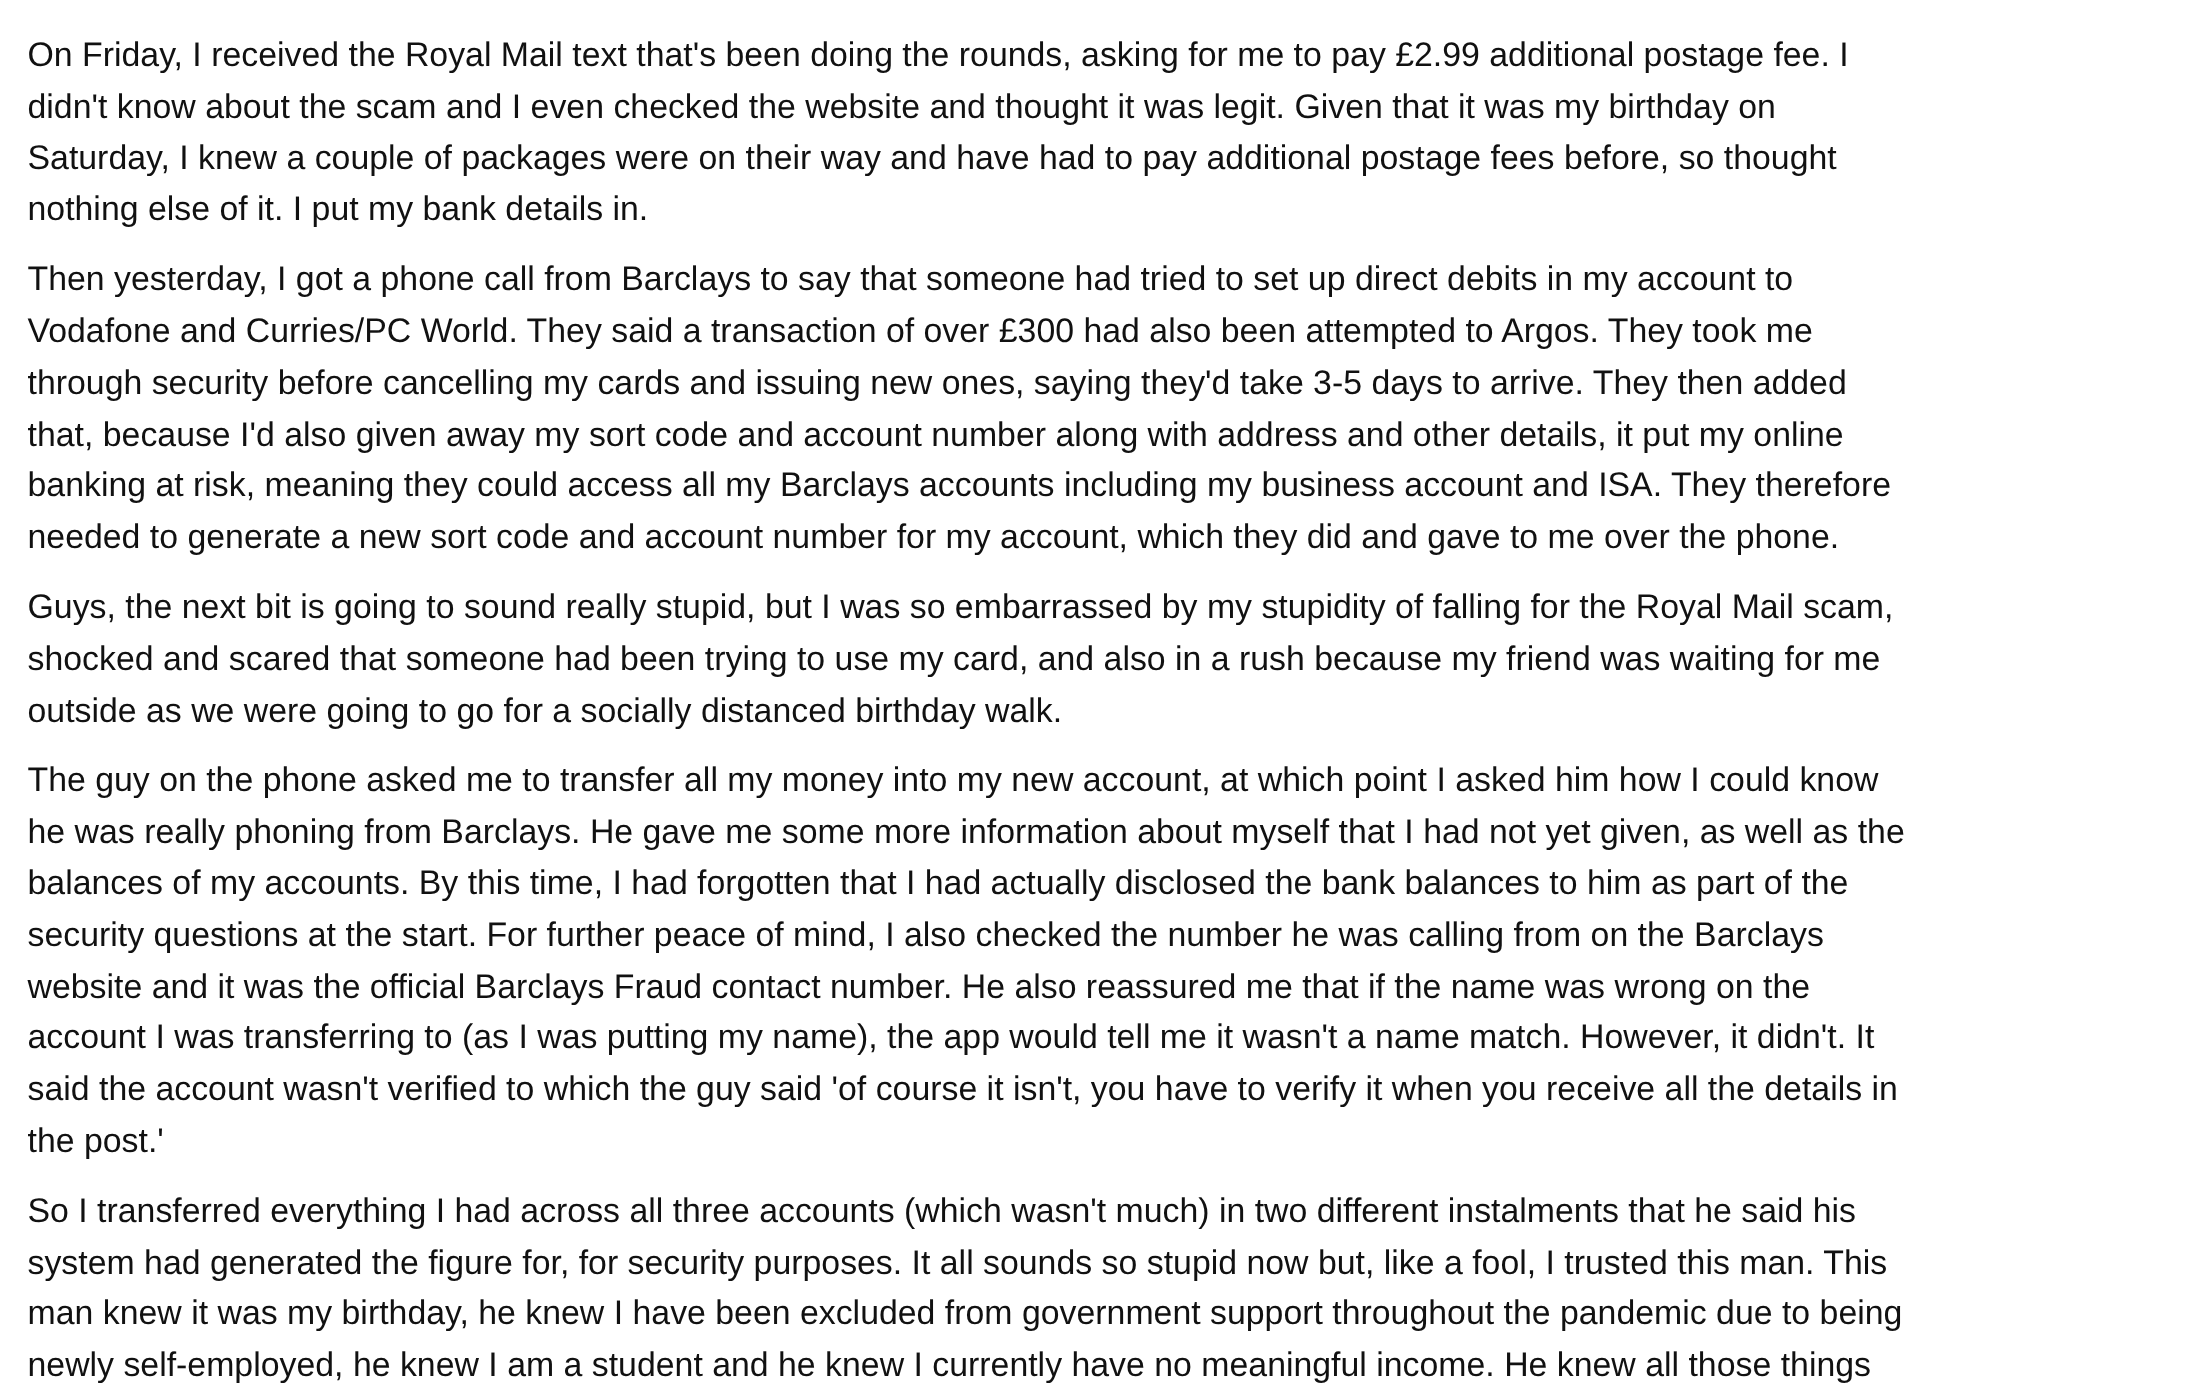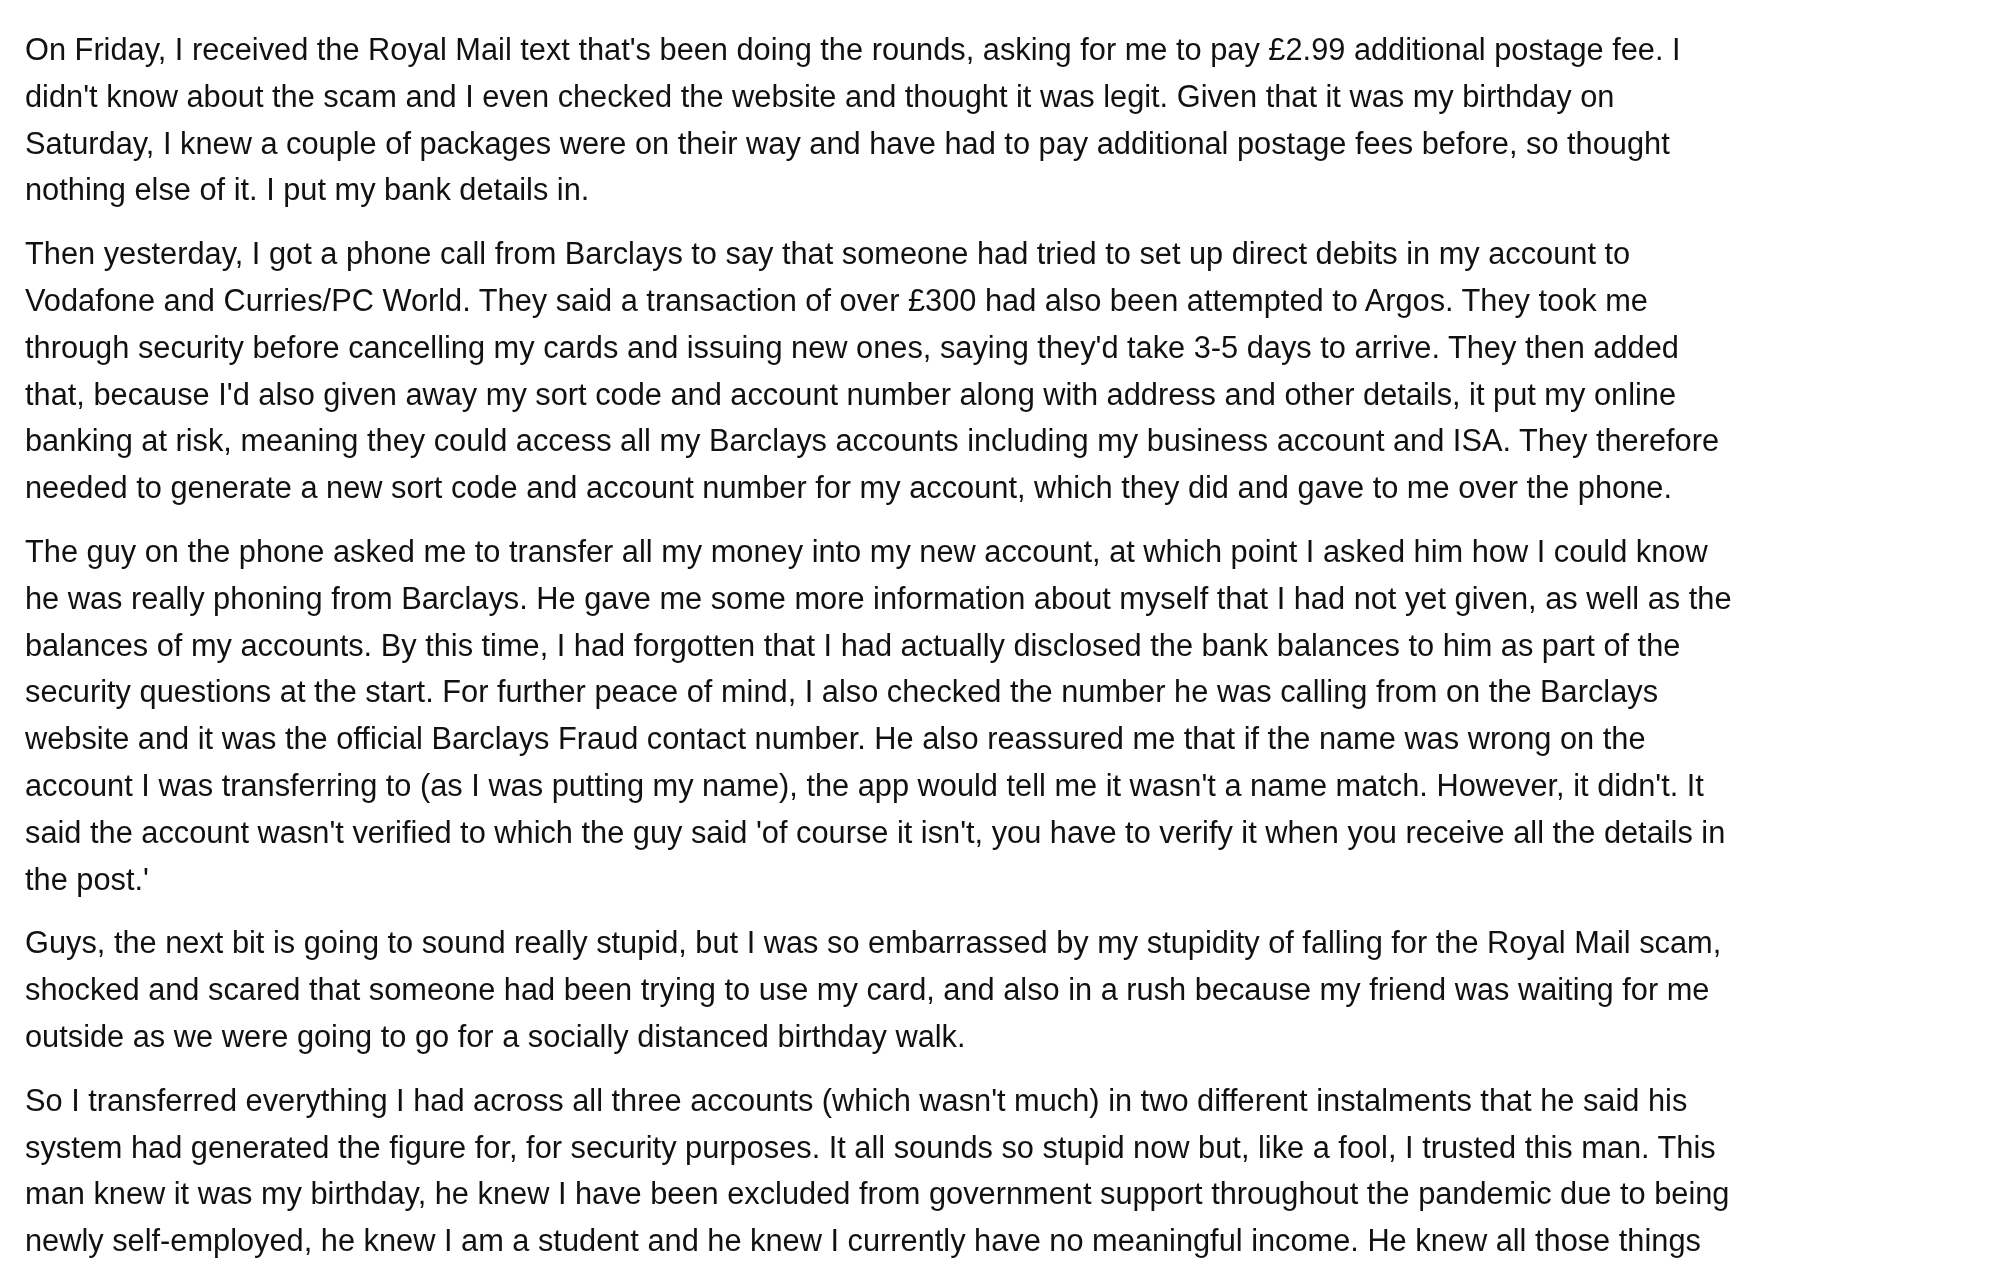--- a/index.html
+++ b/index.html
@@ -55,6 +55,12 @@
   </p>
 
   <p class="para">
+    <span class="line" style="transform: scaleX(0.992405);">Guys, the next bit is going to sound really stupid, but I was so embarrassed by my stupidity of falling for the Royal Mail scam,</span>
+    <span class="line" style="transform: scaleX(0.992405);">shocked and scared that someone had been trying to use my card, and also in a rush because my friend was waiting for me</span>
+    <span class="line" style="transform: scaleX(0.992405);">outside as we were going to go for a socially distanced birthday walk.</span>
+  </p>
+
+  <p class="para">
     <span class="line" style="transform: scaleX(0.992405);">The guy on the phone asked me to transfer all my money into my new account, at which point I asked him how I could know</span>
     <span class="line" style="transform: scaleX(0.992405);">he was really phoning from Barclays. He gave me some more information about myself that I had not yet given, as well as the</span>
     <span class="line" style="transform: scaleX(0.992405);">balances of my accounts. By this time, I had forgotten that I had actually disclosed the bank balances to him as part of the</span>
@@ -63,12 +69,6 @@
     <span class="line" style="transform: scaleX(0.992405);">account I was transferring to (as I was putting my name), the app would tell me it wasn't a name match. However, it didn't. It</span>
     <span class="line" style="transform: scaleX(0.992405);">said the account wasn't verified to which the guy said 'of course it isn't, you have to verify it when you receive all the details in</span>
     <span class="line" style="transform: scaleX(0.992405);">the post.'</span>
-  </p>
-
-  <p class="para">
-    <span class="line" style="transform: scaleX(0.992405);">Guys, the next bit is going to sound really stupid, but I was so embarrassed by my stupidity of falling for the Royal Mail scam,</span>
-    <span class="line" style="transform: scaleX(0.992405);">shocked and scared that someone had been trying to use my card, and also in a rush because my friend was waiting for me</span>
-    <span class="line" style="transform: scaleX(0.992405);">outside as we were going to go for a socially distanced birthday walk.</span>
   </p>
 
   <p class="para">

